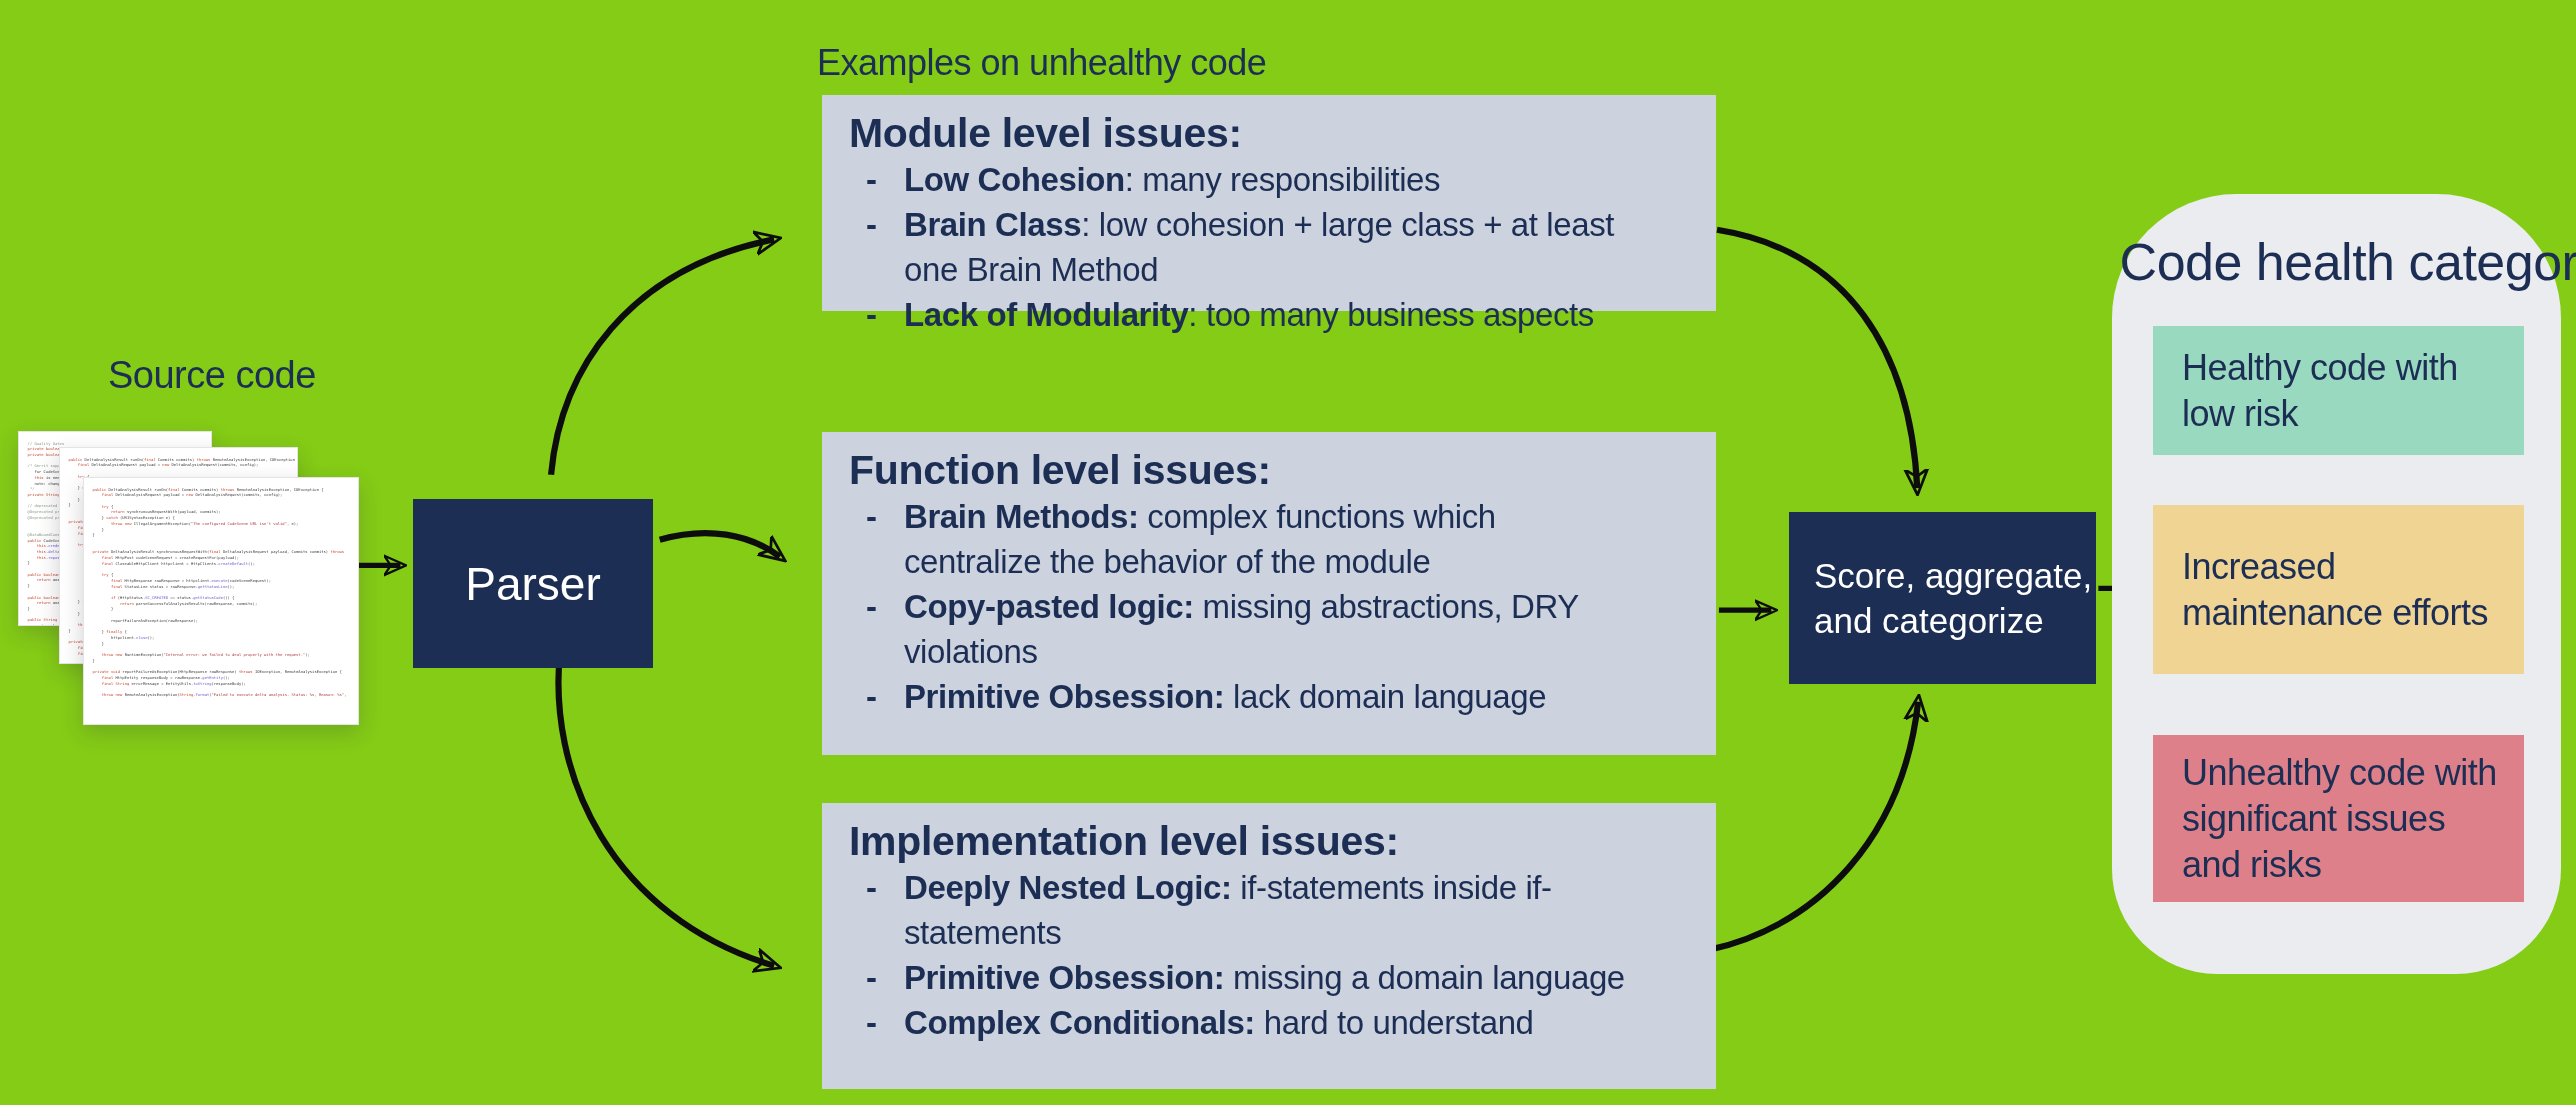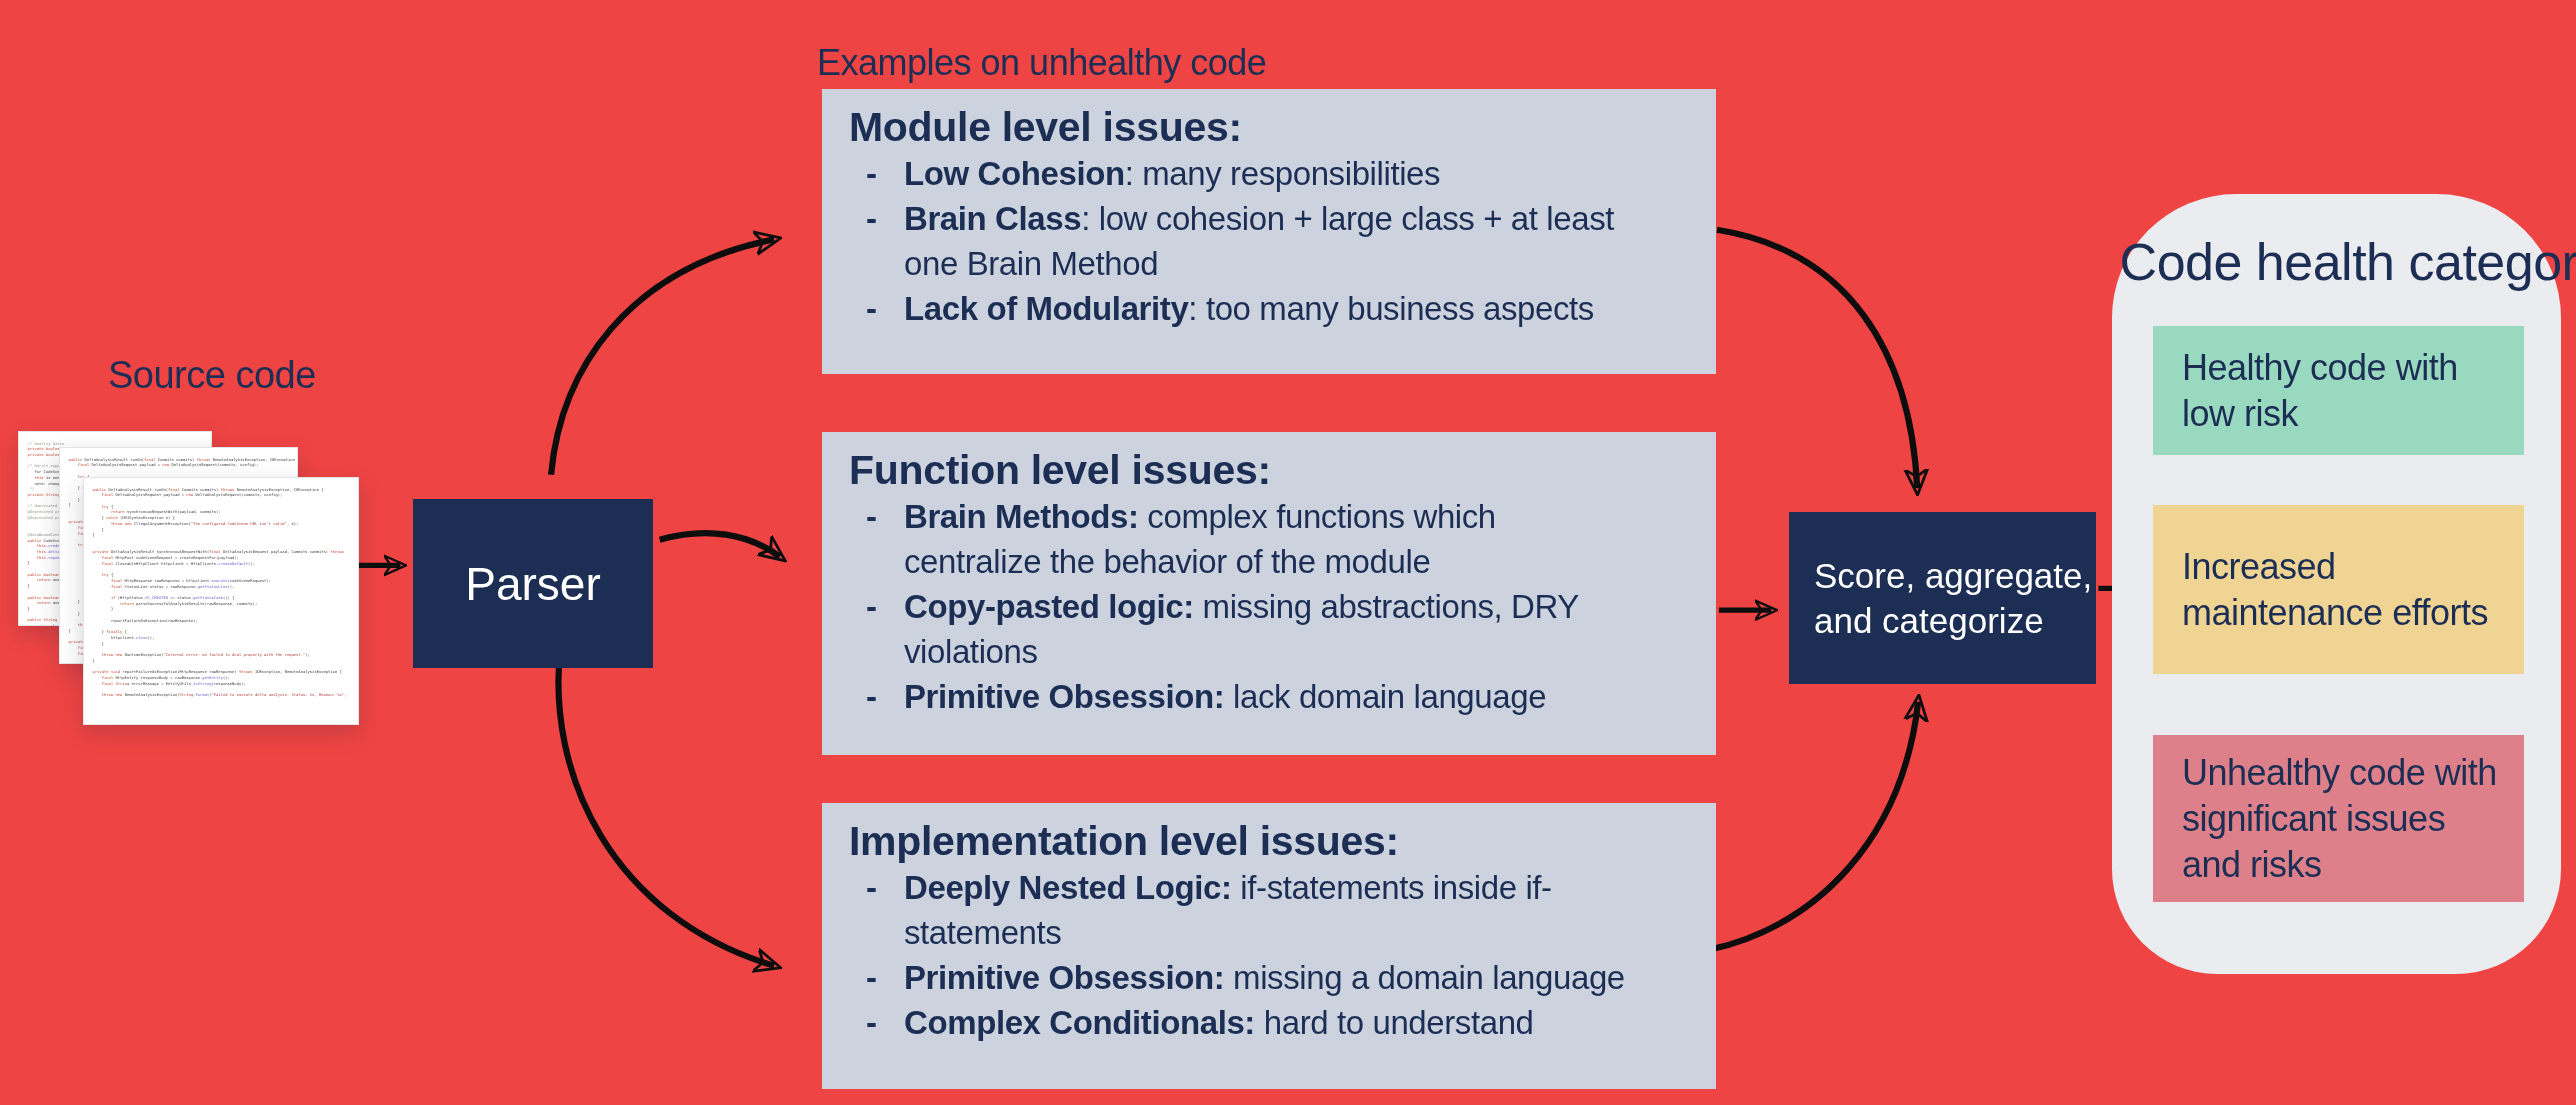--- a/index.html
+++ b/index.html
@@ -8,7 +8,7 @@
   *{margin:0;padding:0;box-sizing:border-box}
   html,body{background:#fff}
   #canvas{
-    position:relative;width:2576px;height:1106px;background:#ef4444;overflow:hidden;
+    position:relative;width:2576px;height:1106px;background:#84cc16;overflow:hidden;
     font-family:"Liberation Sans",sans-serif;color:var(--navy);
   }
   .title{position:absolute;font-weight:500;letter-spacing:-0.5px;color:var(--navy)}

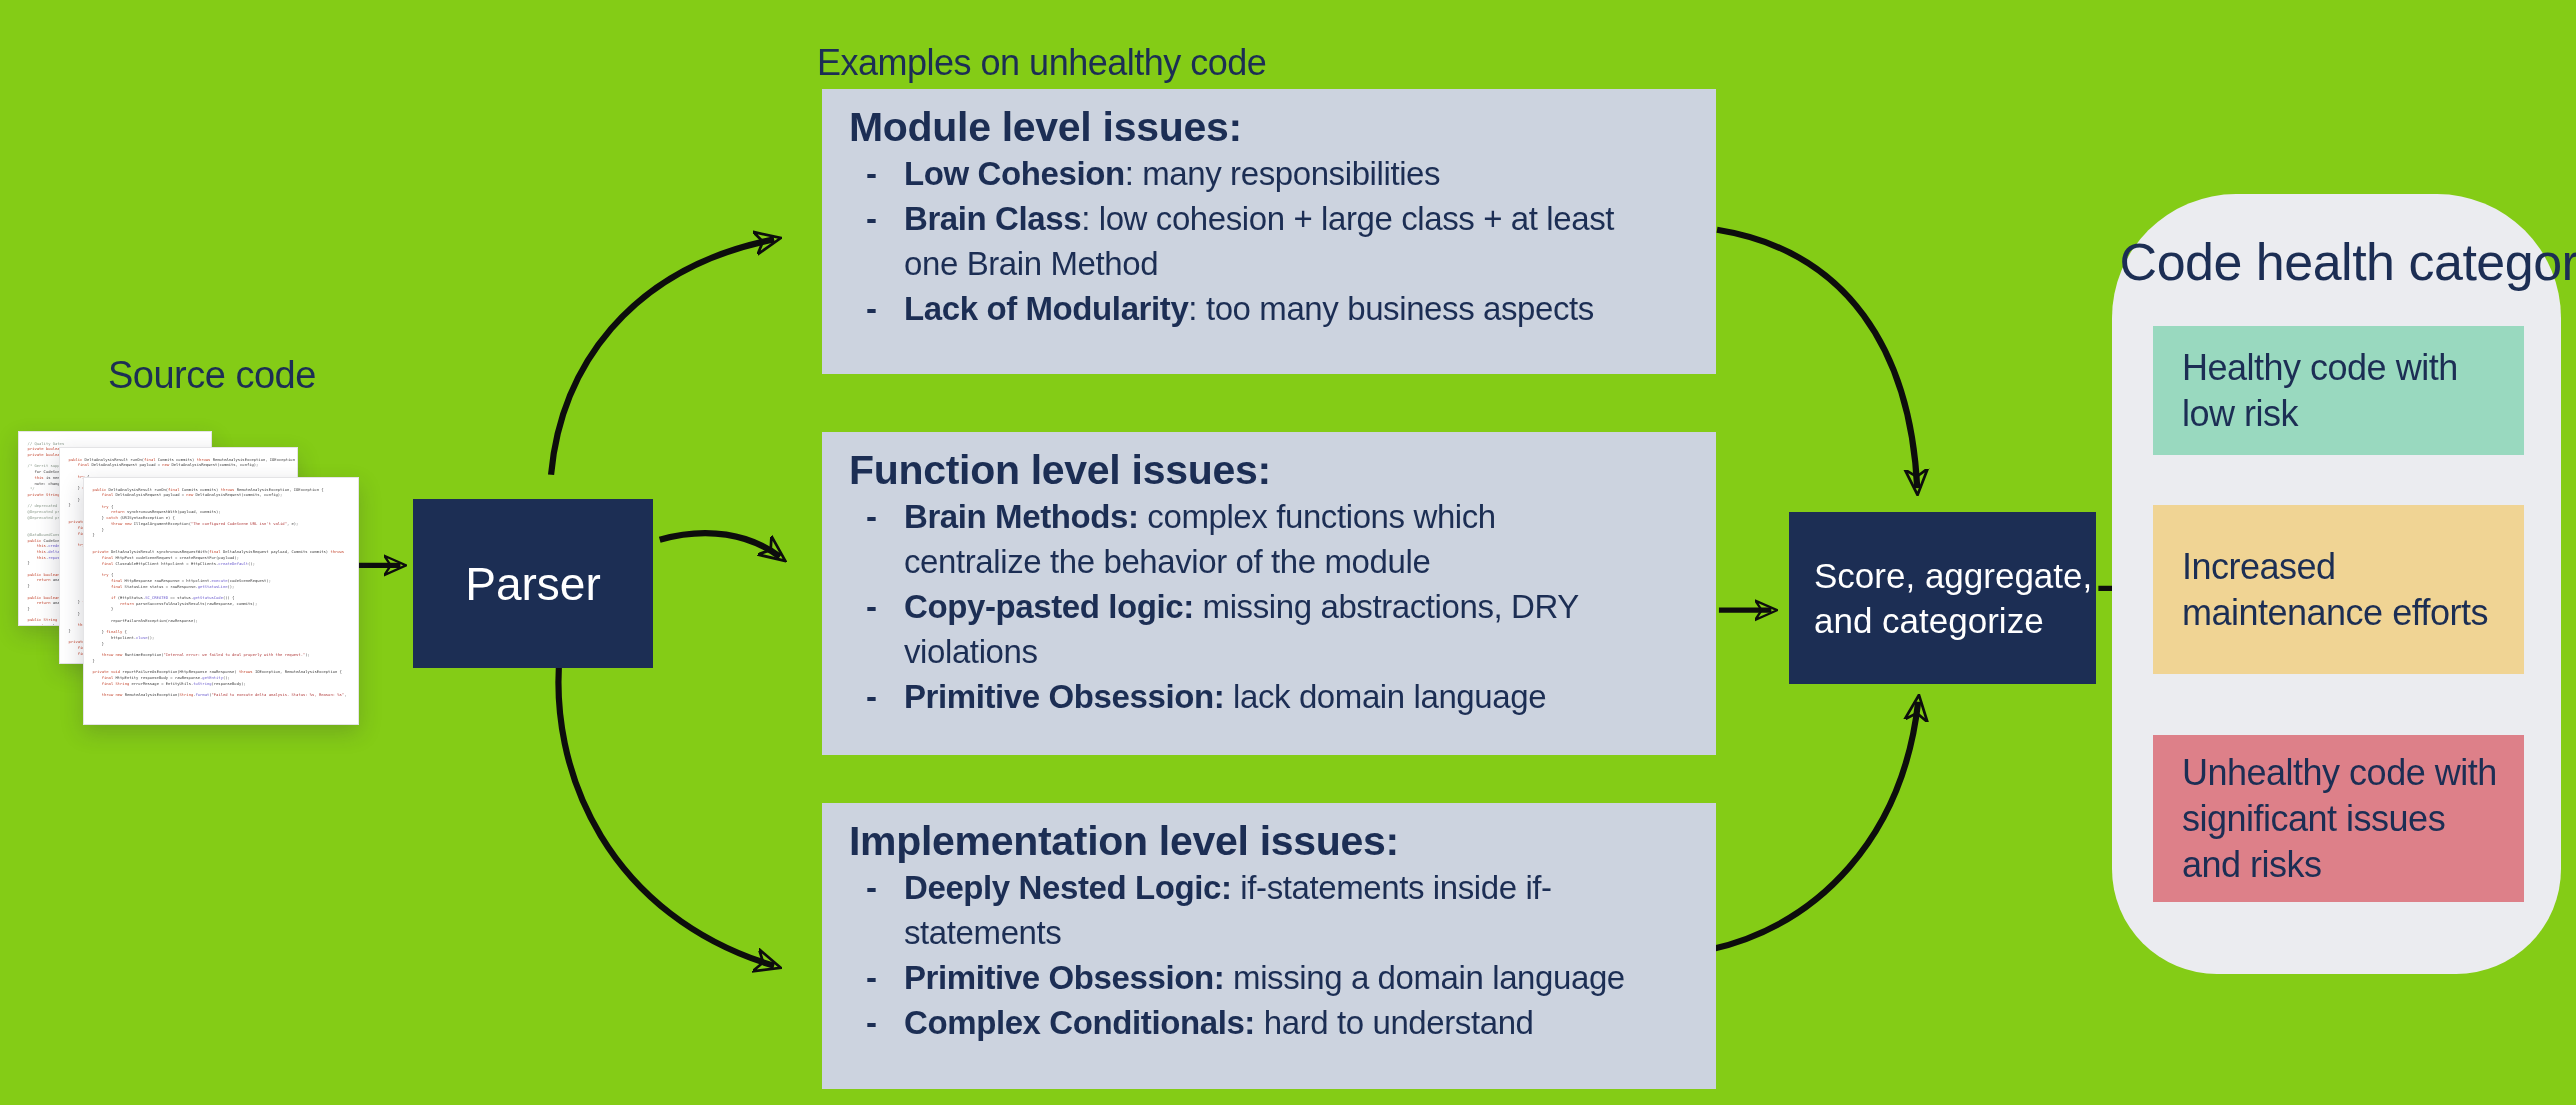--- a/index.html
+++ b/index.html
@@ -34,7 +34,7 @@
   
   .issue-box{position:absolute;left:822px;width:894px;background:var(--box_bg);
              padding:15.3px 11.4px 0 27px;color:var(--navy)}
-  #box-module{top:89px;height:285px}
+  #box-module{top:95px;height:216px}
   #box-function{top:432px;height:323px}
   #box-implementation{top:803px;height:286px}
   .issue-box h3{font-size:41px;font-weight:700;letter-spacing:-0.3px}

